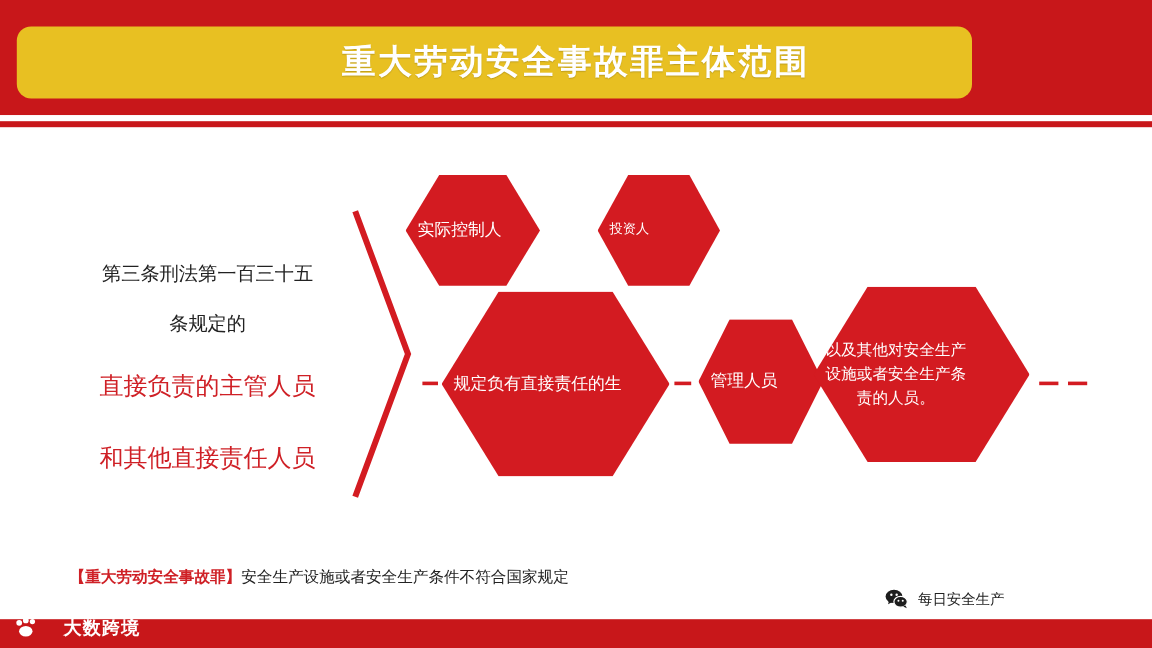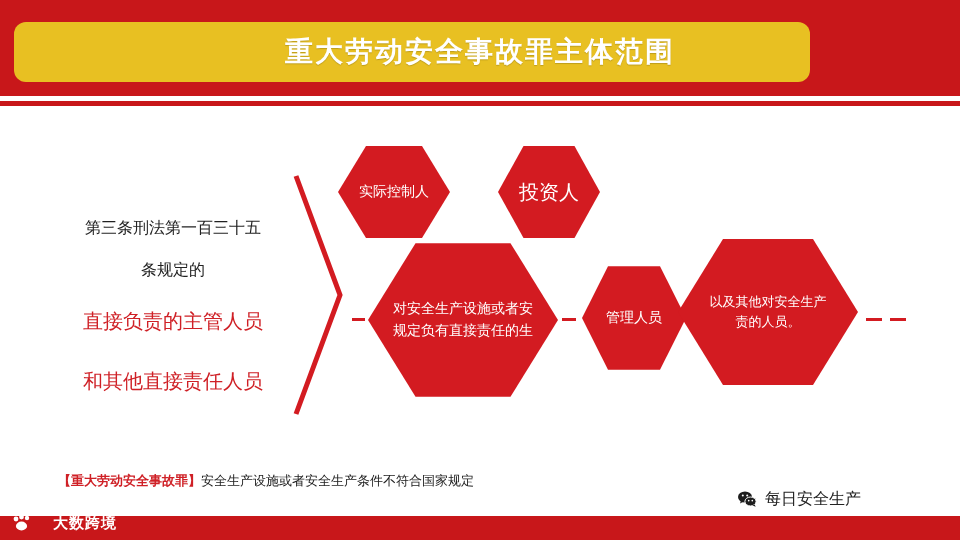--- a/index.html
+++ b/index.html
@@ -45,7 +45,7 @@
     position:absolute;
     background:#d31b21;
     clip-path:polygon(25% 2%,75% 2%,100% 50%,75% 98%,25% 98%,0% 50%);
-    display:flex;align-items:center;justify-content:center;
+    display:flex;align-items:center;
     text-align:center;color:#ffffff;line-height:1.55;
     padding:0 10px;box-sizing:border-box;
   }

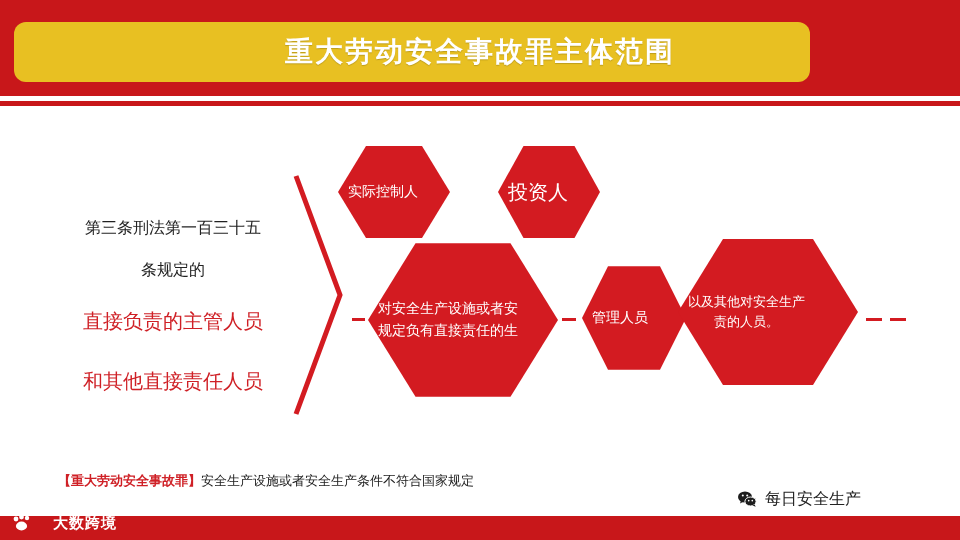--- a/index.html
+++ b/index.html
@@ -51,7 +51,7 @@
   }
   .hex span{display:block;}
   #hex-actual{left:338px;top:144px;width:112px;height:96px;font-size:14px;}
-  #hex-investor{left:498px;top:144px;width:102px;height:96px;font-size:20px;}
+  #hex-investor{left:498px;top:144px;width:102px;height:96px;font-size:11px;}
   #hex-main{left:368px;top:240px;width:190px;height:160px;font-size:14px;}
   #hex-manager{left:582px;top:264px;width:104px;height:108px;font-size:14px;}
   #hex-other{left:678px;top:236px;width:180px;height:152px;font-size:13px;}

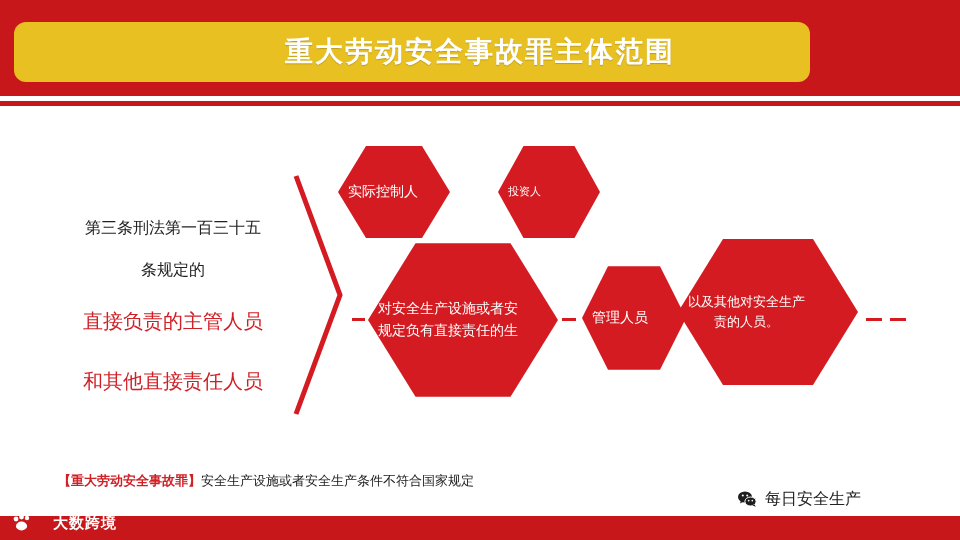--- a/index.html
+++ b/index.html
@@ -116,7 +116,6 @@
 
 <div class="hex" id="hex-main">
   <span>
-    <span style="display:block">对安全生产设施或者安</span>
     <span style="display:block">规定负有直接责任的生</span>
   </span>
 </div>

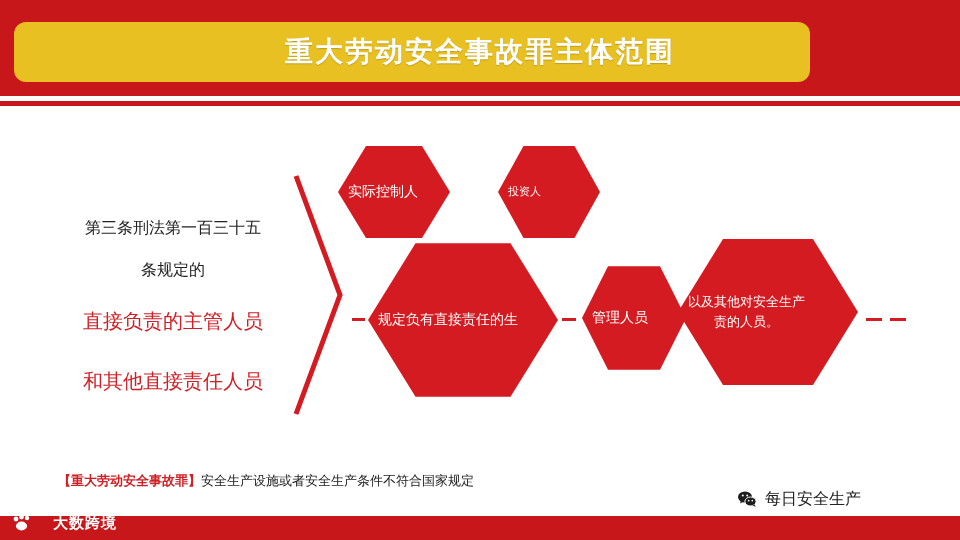--- a/index.html
+++ b/index.html
@@ -127,6 +127,7 @@
 <div class="hex" id="hex-other">
   <span>
     <span style="display:block">以及其他对安全生产</span>
+    <span style="display:block">设施或者安全生产条</span>
     <span style="display:block">责的人员。</span>
   </span>
 </div>

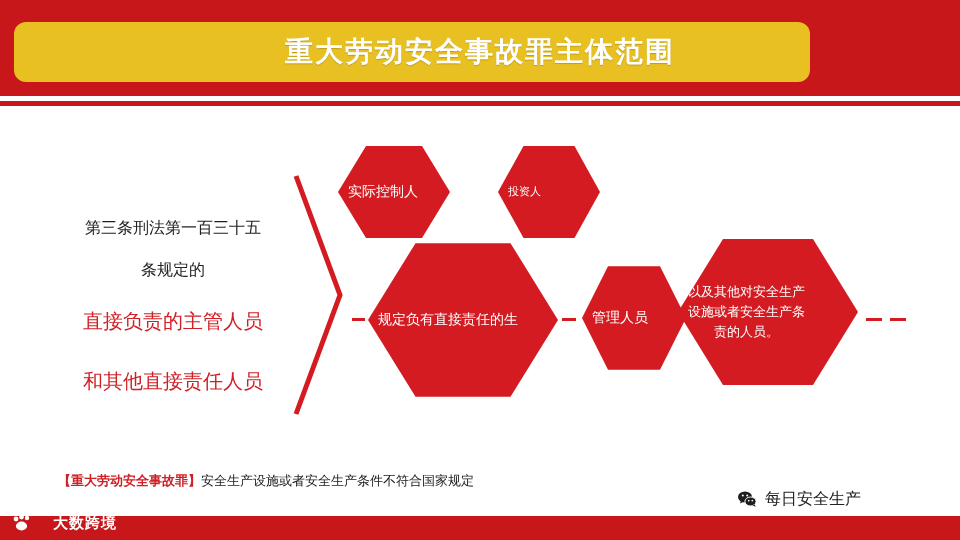--- a/index.html
+++ b/index.html
@@ -79,7 +79,7 @@
   
   #wechat{
     position:absolute;left:736px;top:488px;display:flex;align-items:center;gap:7px;
-    color:#222;font-size:16px;white-space:nowrap;
+    color:#222;font-size:12px;white-space:nowrap;
   }
   #wechat-icon{
     width:22px;height:22px;border-radius:5px;background:#ffffff;

